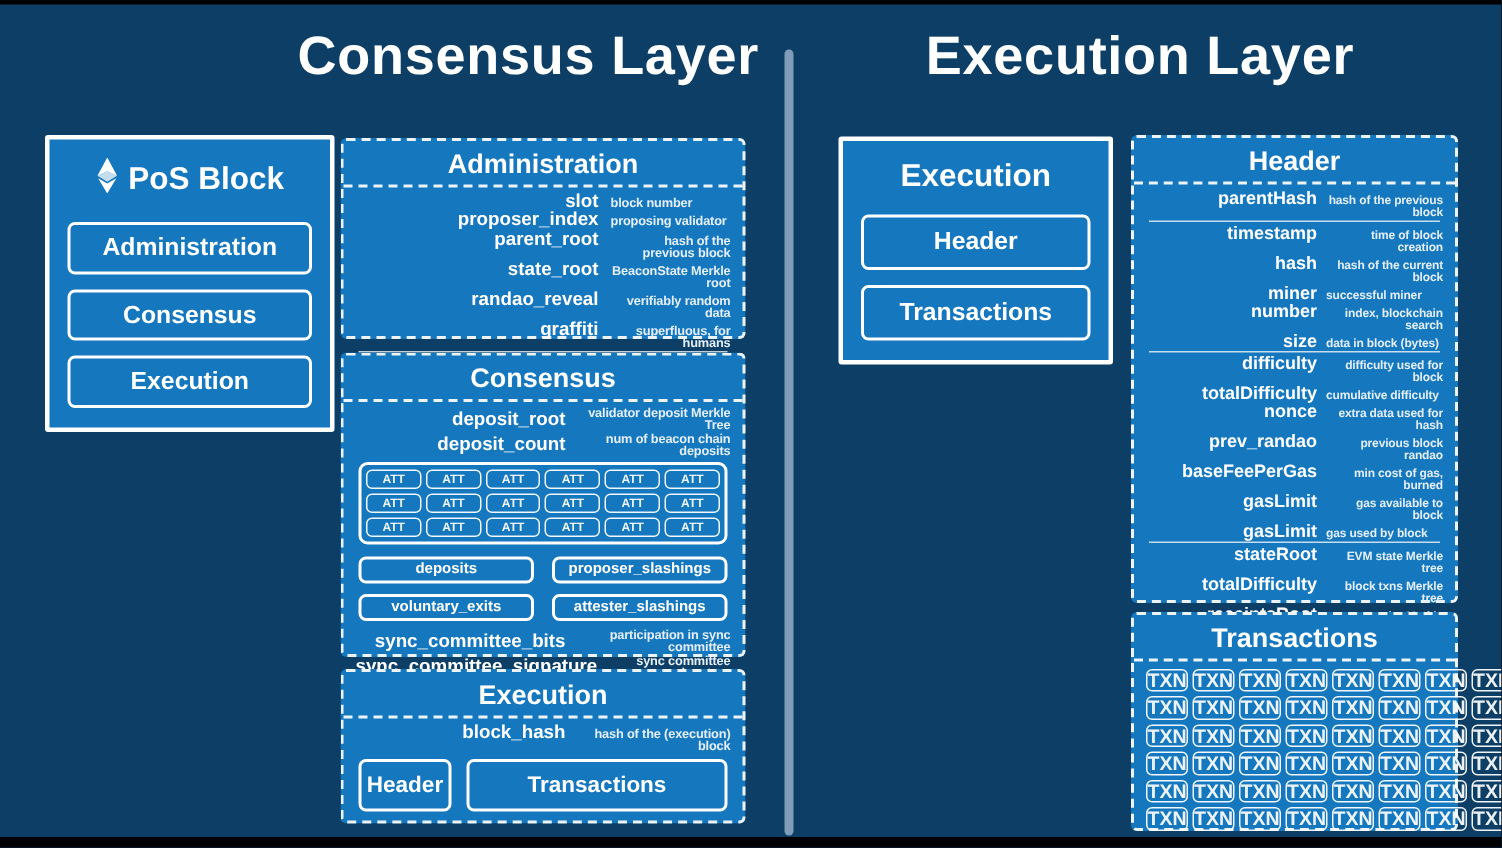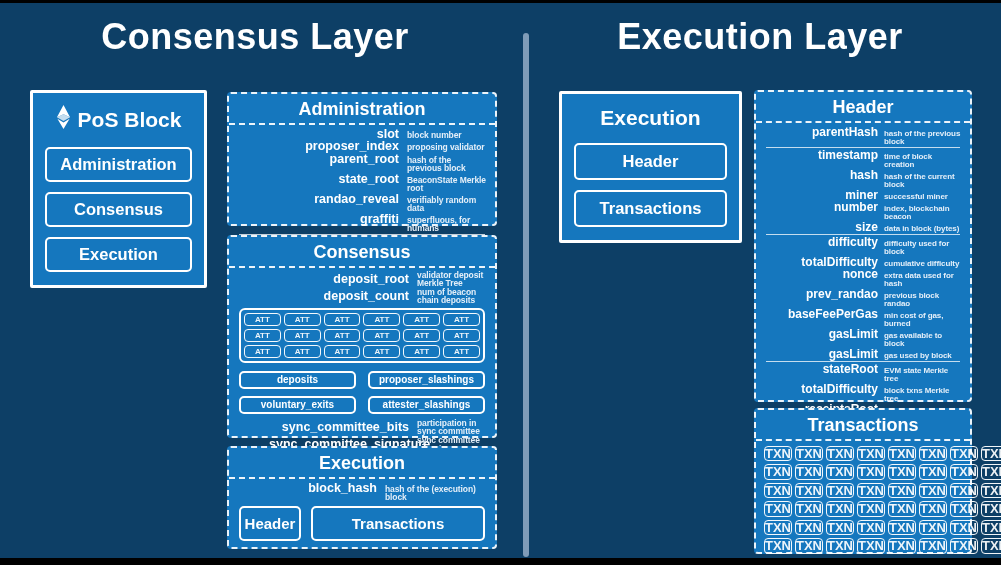--- a/index.html
+++ b/index.html
@@ -9,7 +9,7 @@
   .bar.top{top:0;height:3px;}
   .bar.bottom{bottom:0;height:7px;}
   .layer-title{position:absolute;top:16px;color:#fff;font-size:36px;font-weight:bold;text-align:center;letter-spacing:.5px;}
-  #title-left{left:20px;width:470px;}
+  #title-left{left:36px;width:470px;text-align:right;}
   #title-right{left:540px;width:440px;}
   .divider{position:absolute;left:523px;top:33px;width:6px;height:524px;background:#7f9cb8;border-radius:3px;}
 

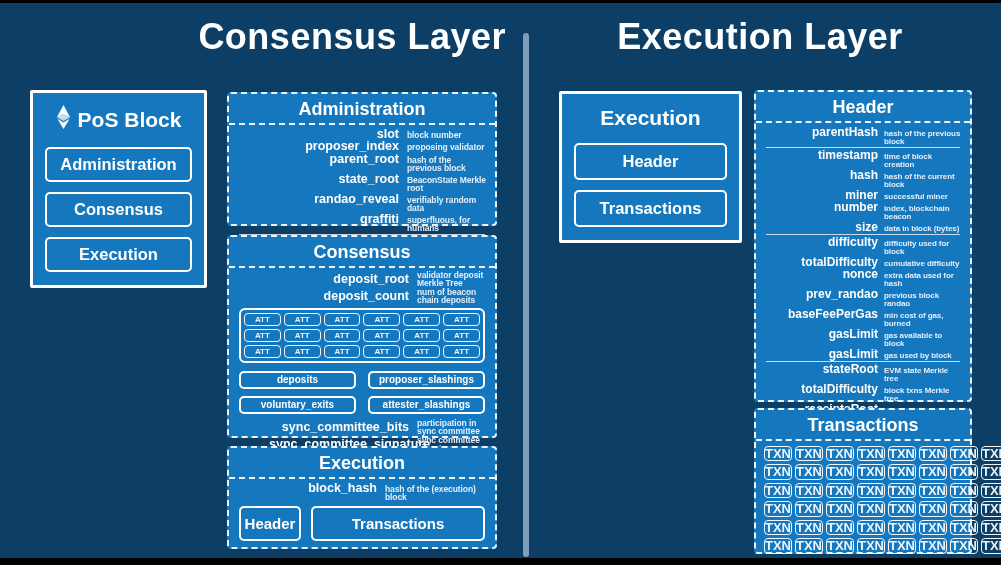--- a/index.html
+++ b/index.html
@@ -52,7 +52,7 @@
   .eth-icon{display:inline-block;}
 
   
-  #pos-block{left:30px;top:90px;width:177px;height:198px;}
+  #pos-block{left:30px;top:90px;width:193px;height:198px;}
   #admin-panel{left:227px;top:92px;width:270px;height:134px;--namew:162px;}
   #consensus-panel{left:227px;top:235px;width:270px;height:203px;--namew:140px;}
   #exec-left-panel{left:227px;top:446px;width:270px;height:103px;--namew:140px;}

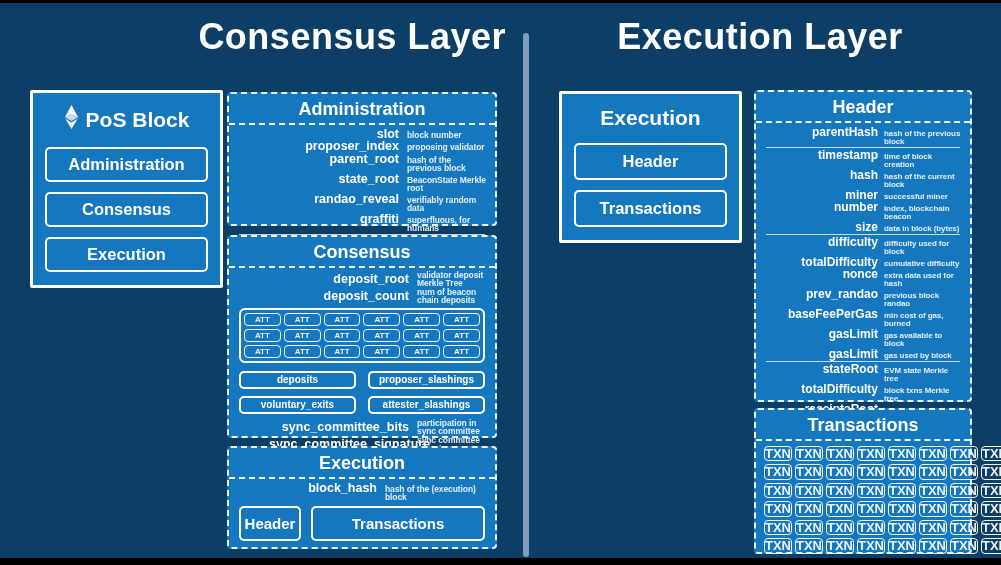--- a/index.html
+++ b/index.html
@@ -30,7 +30,7 @@
   .fields{display:flex;flex-direction:column;justify-content:space-evenly;flex:1;}
   .frow{display:flex;align-items:baseline;line-height:1;}
   .fname{width:var(--namew,150px);text-align:right;color:#fff;font-weight:bold;font-size:12.5px;flex:none;}
-  .fdesc{margin-left:8px;color:#e4eff9;font-weight:bold;font-size:8.5px;letter-spacing:-.1px;}
+  .fdesc{margin-left:8px;color:#e4eff9;font-weight:bold;font-size:8.5px;letter-spacing:-.1px;text-align:right;}
   .fsep{height:1px;background:rgba(255,255,255,.75);margin:1px 2px;}
 
   

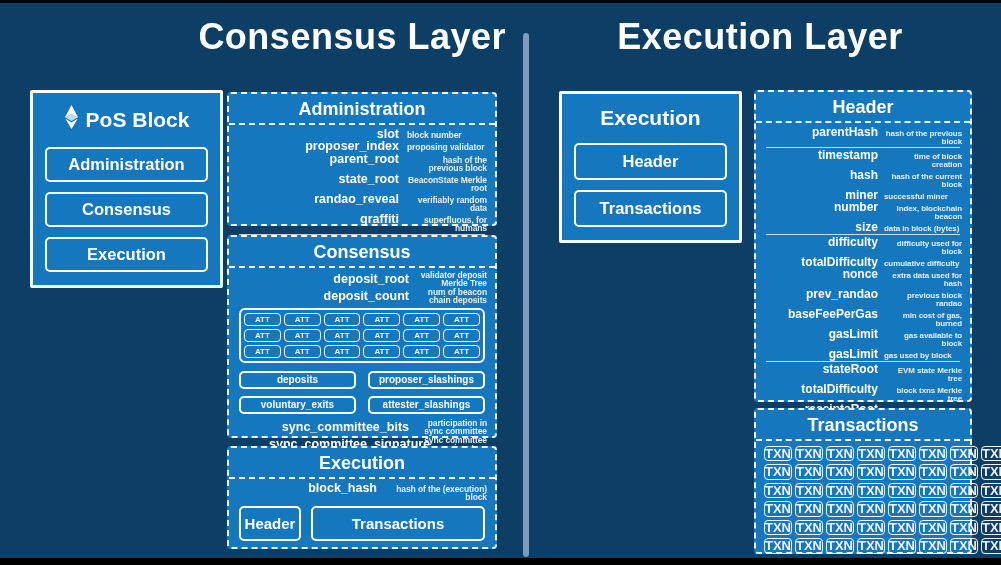--- a/index.html
+++ b/index.html
@@ -225,7 +225,7 @@
         </div>
         <div class="frow">
           <span class="fname">number</span>
-          <span class="fdesc">index, blockchain beacon</span>
+          <span class="fdesc">index, blockchain search</span>
         </div>
         <div class="frow">
           <span class="fname">size</span>

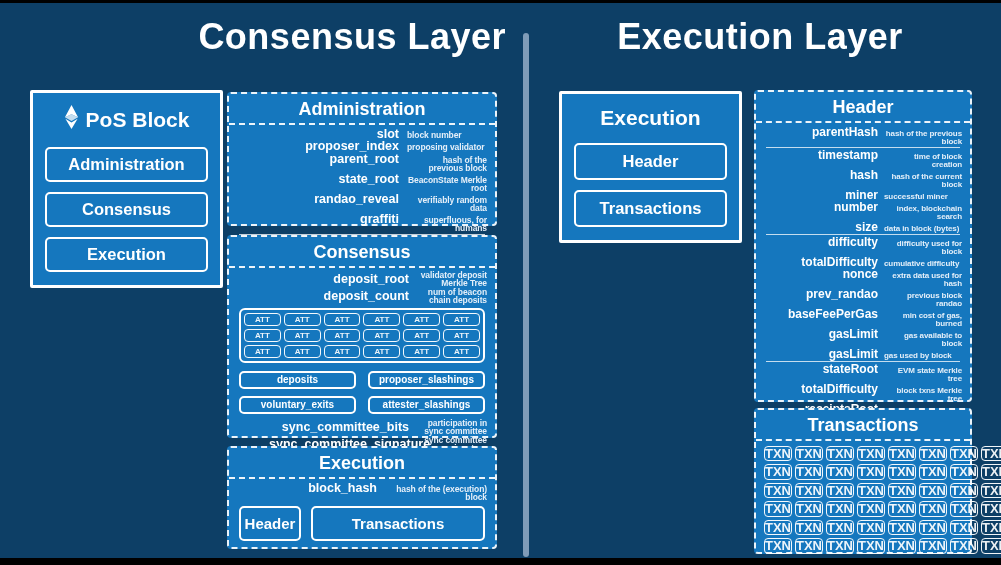--- a/index.html
+++ b/index.html
@@ -61,7 +61,7 @@
   #txn-panel{left:754px;top:408px;width:218px;height:146px;}
   #header-panel .fname{font-size:12px;}
   #header-panel .fdesc{font-size:8px;margin-left:6px;}
-  #consensus-panel .frow{height:17px;align-items:center;margin-left:32px;}
+  #consensus-panel .frow{height:17px;align-items:center;}
   #consensus-panel .fields{flex:none;}
 </style>
 </head>

